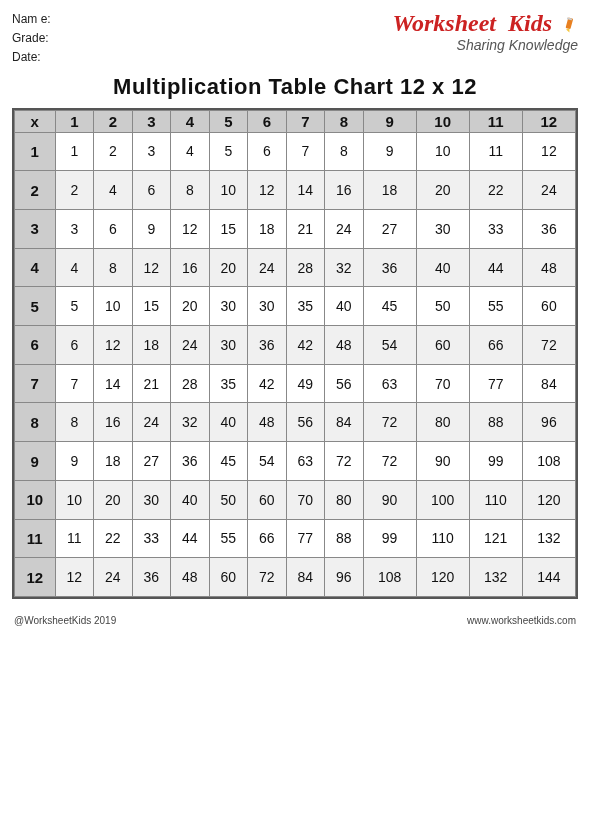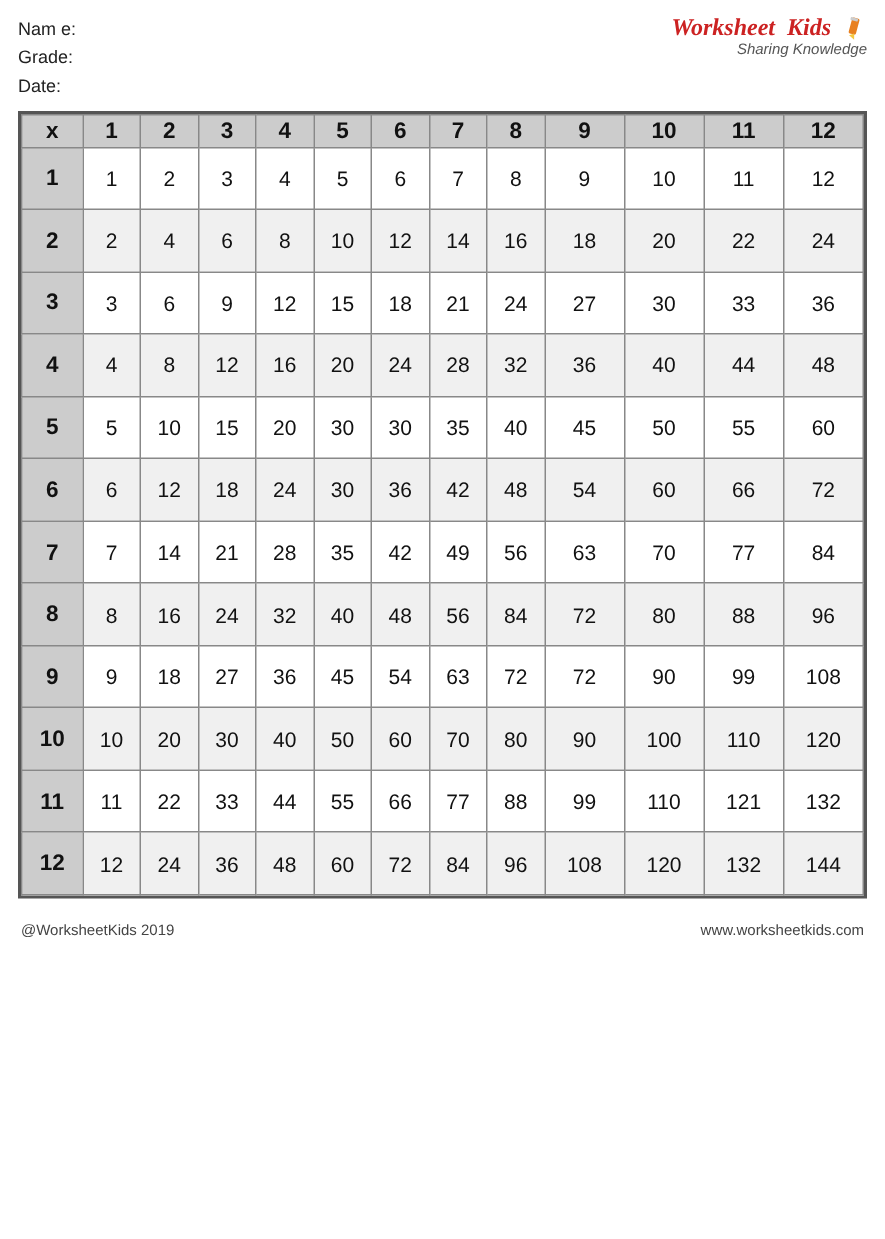--- a/index.html
+++ b/index.html
@@ -33,7 +33,7 @@
       text-align: right;
     }
     .logo-title {
-      font-size: 16px;
+      font-size: 24px;
       font-style: italic;
       font-weight: bold;
       color: #2255cc;

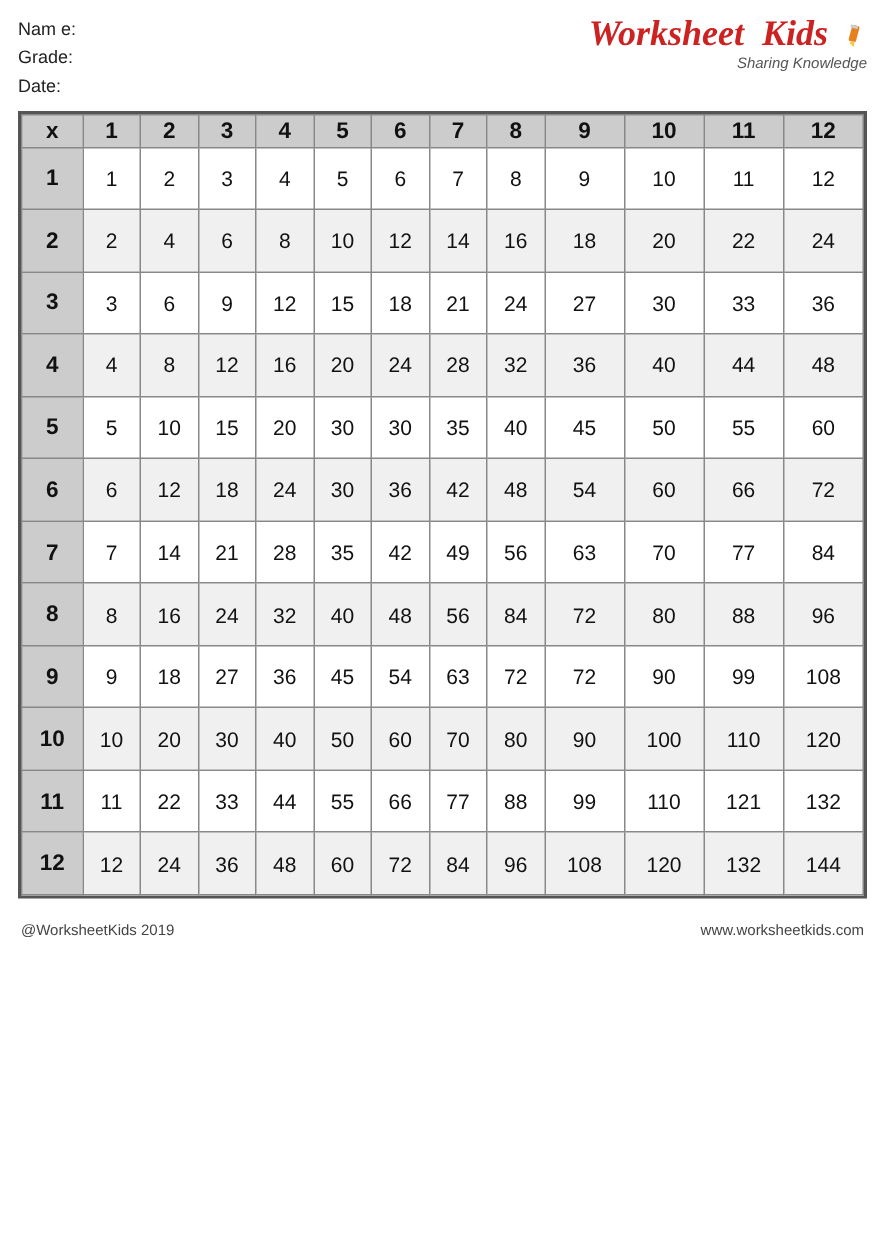--- a/index.html
+++ b/index.html
@@ -43,7 +43,7 @@
       color: #cc2222;
     }
     .logo-sub {
-      font-size: 10px;
+      font-size: 14px;
       color: #555;
       font-style: italic;
     }

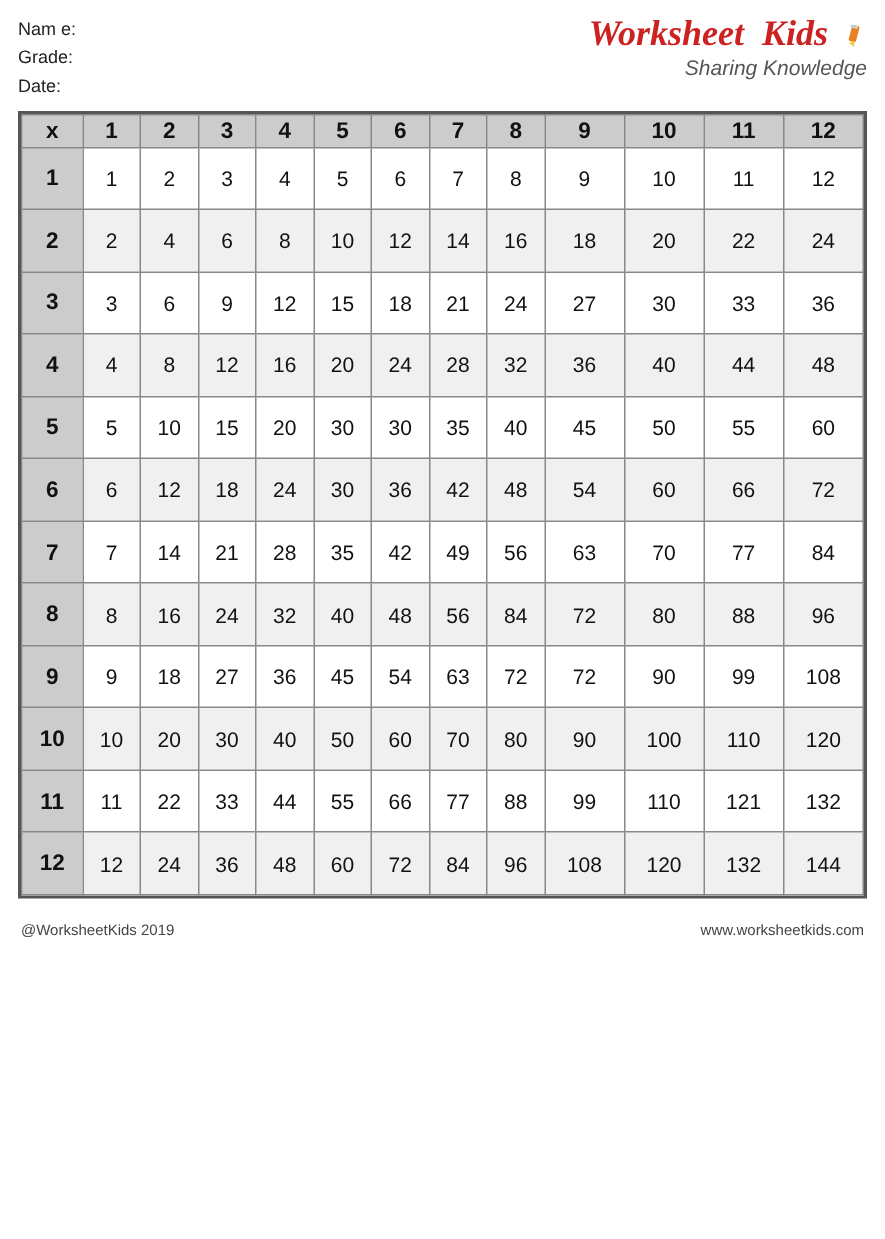--- a/index.html
+++ b/index.html
@@ -124,6 +124,7 @@
     </div>
   </div>
 
+  <div class="main-title">Multiplication Table Chart 12 x 12</div>
 
   <div class="table-wrapper">
     <table id="mult-table">

